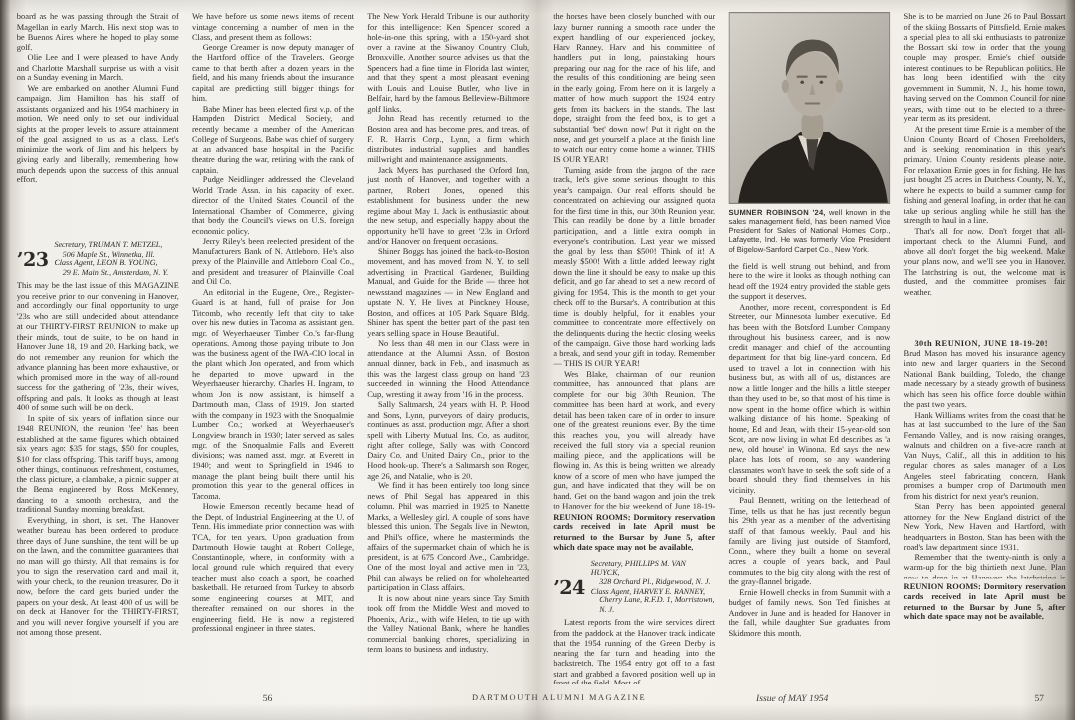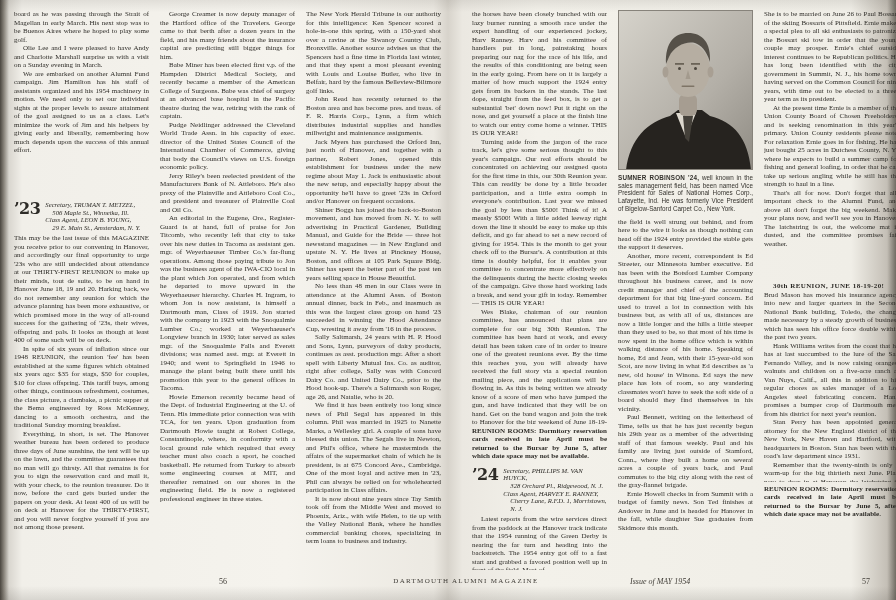--- a/index.html
+++ b/index.html
@@ -13,7 +13,7 @@
         #f5f3ed 32%, #ece9e2 48.4%, #d7d3cb 50%, #ebe8e1 51.6%,
         #f3f1ea 60%, #f0eee7 95%, #c4bfb6 99%, #716c63 100%);
   }
-  .pages { position:absolute; inset:0; display:flex; gap:31px; padding:10px 14px 0 14px; box-sizing:border-box; }
+  .pages { position:absolute; inset:0; display:flex; gap:20px; padding:10px 14px 0 14px; box-sizing:border-box; }
   .page { width:427px; }
   .cols { display:flex; gap:11px; height:560px; }
   .col { width:135px; display:flex; flex-direction:column; overflow:hidden; }

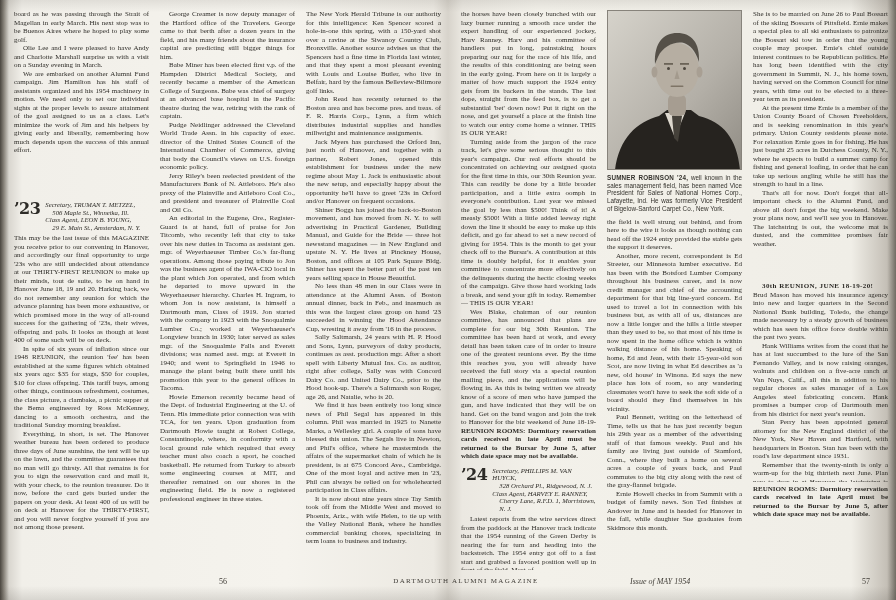--- a/index.html
+++ b/index.html
@@ -69,6 +69,7 @@
         </div>
         <div class="col">
           <div class="clip grow">
+            <p class="p cont">We have before us some news items of recent vintage concerning a number of men in the Class, and present them as follows:</p>
             <p class="p">George Creamer is now deputy manager of the Hartford office of the Travelers. George came to that berth after a dozen years in the field, and his many friends about the insurance capital are predicting still bigger things for him.</p>
             <p class="p">Babe Miner has been elected first v.p. of the Hampden District Medical Society, and recently became a member of the American College of Surgeons. Babe was chief of surgery at an advanced base hospital in the Pacific theatre during the war, retiring with the rank of captain.</p>
             <p class="p">Pudge Neidlinger addressed the Cleveland World Trade Assn. in his capacity of exec. director of the United States Council of the International Chamber of Commerce, giving that body the Council's views on U.S. foreign economic policy.</p>

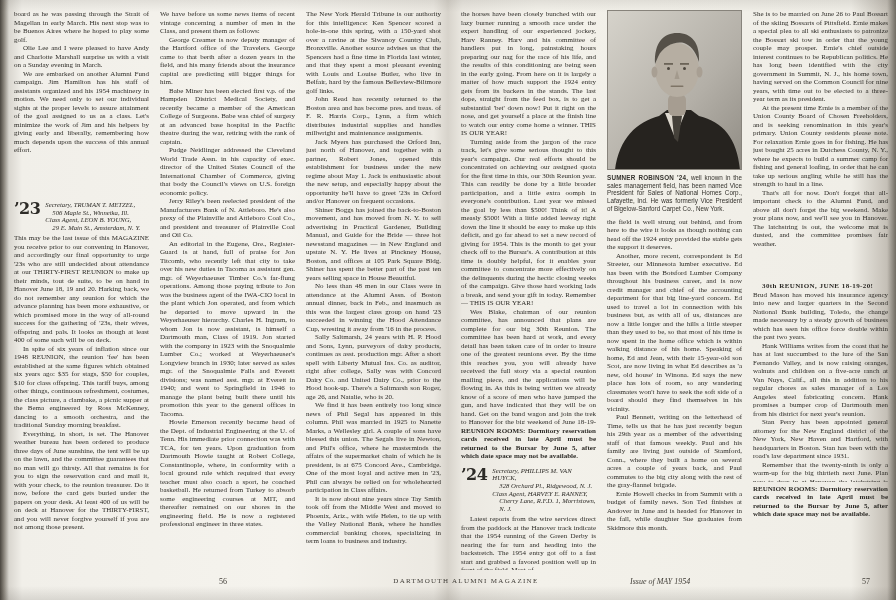--- a/index.html
+++ b/index.html
@@ -23,7 +23,7 @@
   p.cont { text-indent:0; }
   p.note { font-weight:bold; margin:3px 0 2px; }
   .banner { margin:4px 0; font-size:7px; font-weight:bold; text-align:center; letter-spacing:.4px; text-indent:0; }
-  .class-header { display:flex; gap:5px; margin:4px 0 3px; align-items:flex-start; }
+  .class-header { display:flex; gap:5px; margin:4px 0 3px; align-items:center; }
   .numeral { font-family:"DejaVu Serif",serif; font-weight:bold; font-size:16px; line-height:15px; letter-spacing:-.5px; white-space:nowrap; }
   .officers { flex:1; font-style:italic; font-size:6.7px; line-height:7.6px; }
   .off { display:block; }

